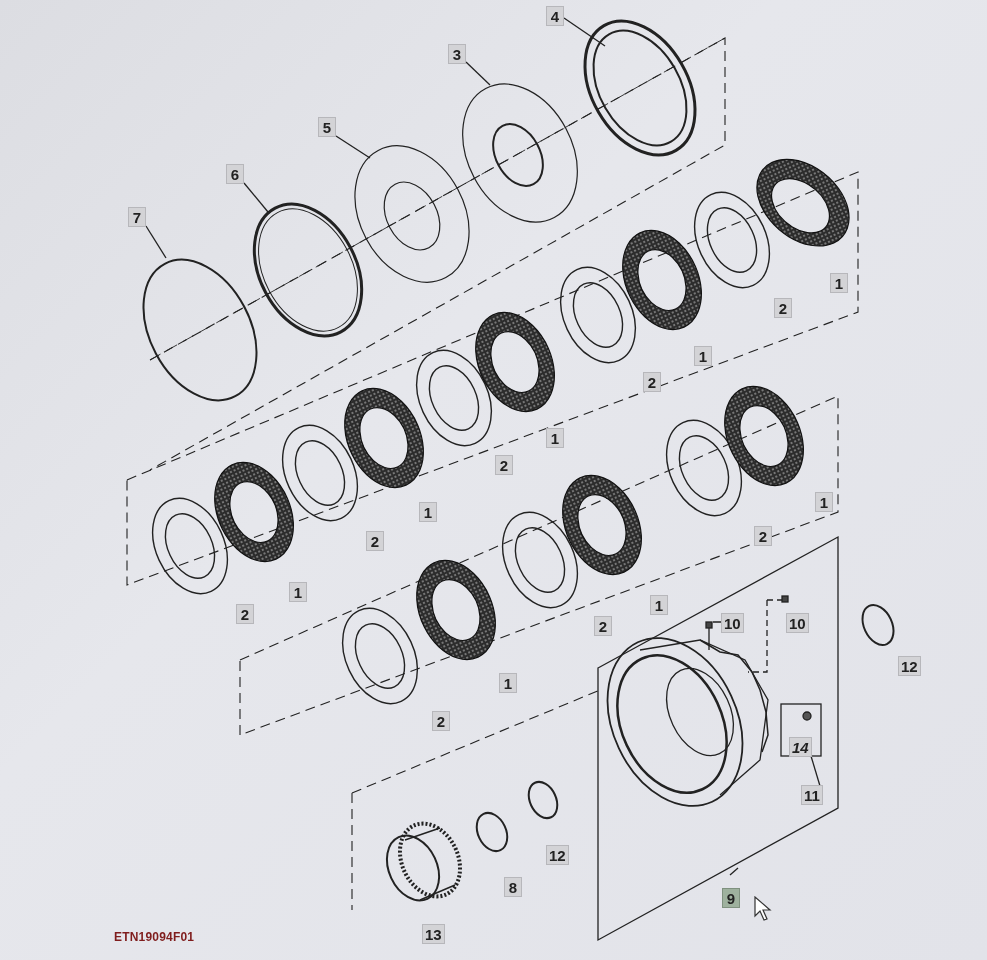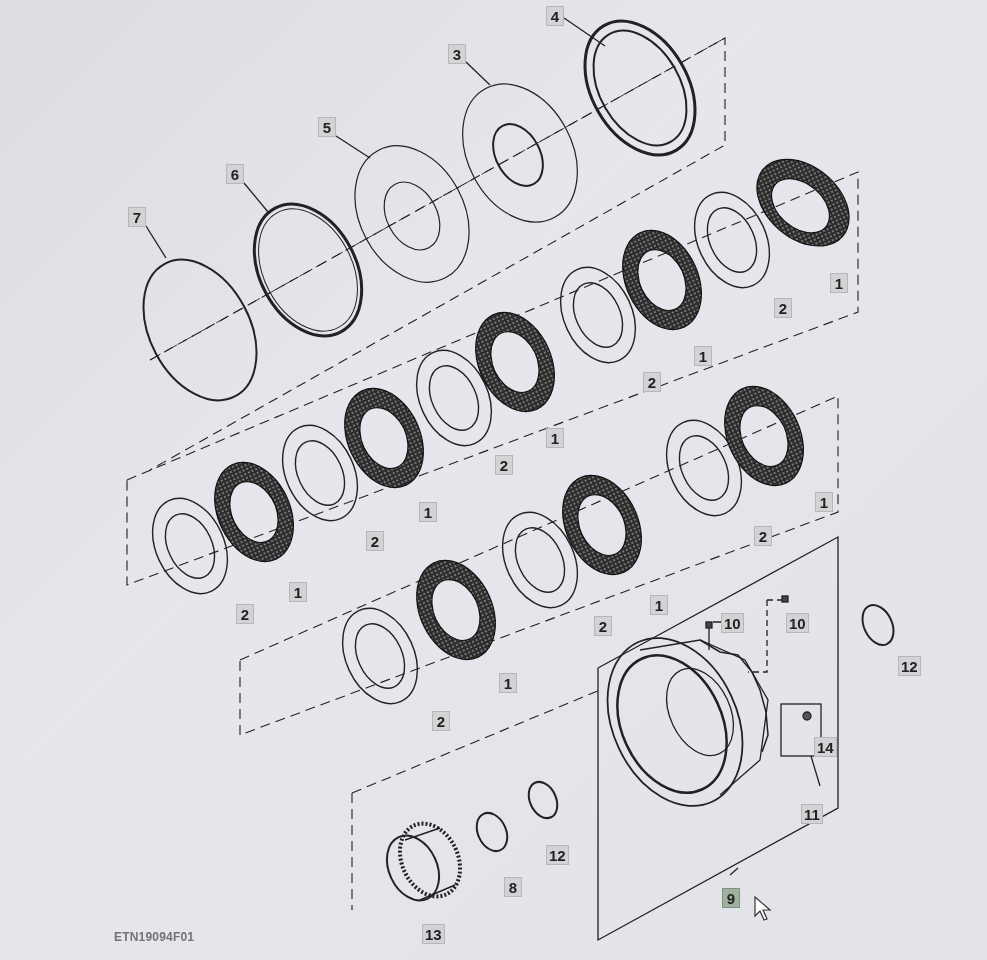--- a/index.html
+++ b/index.html
@@ -171,7 +171,7 @@
     <div class="callout" style="left: 898px; top: 656px;">12</div>
     <div class="callout" style="left: 499px; top: 673px;">1</div>
     <div class="callout" style="left: 432px; top: 711px;">2</div>
-    <div class="callout" style="left: 814px; top: 737px;">14</div>
+    <div class="callout" style="left: 789px; top: 737px; font-style: italic;">14</div>
     <div class="callout" style="left: 801px; top: 804px;">11</div>
     <div class="callout" style="left: 546px; top: 845px;">12</div>
     <div class="callout" style="left: 504px; top: 877px;">8</div>

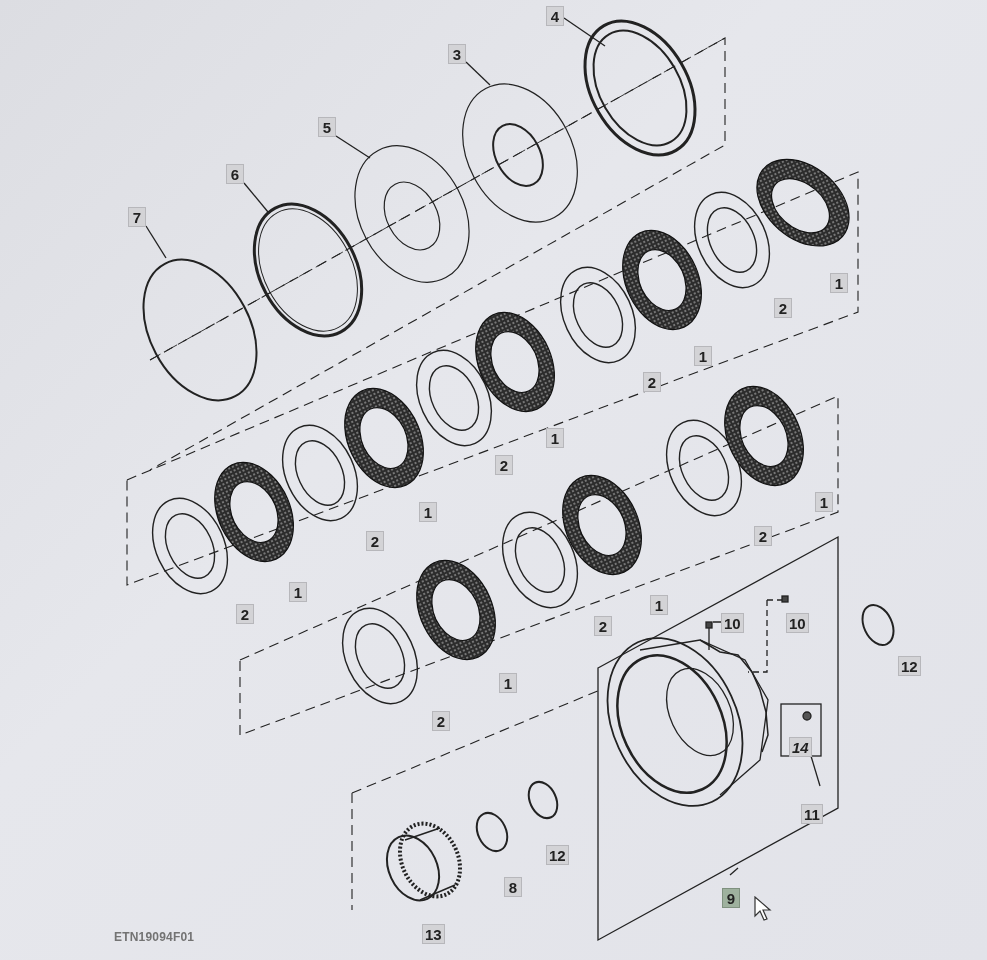--- a/index.html
+++ b/index.html
@@ -172,7 +172,7 @@
     <div class="callout" style="left: 499px; top: 673px;">1</div>
     <div class="callout" style="left: 432px; top: 711px;">2</div>
     <div class="callout" style="left: 789px; top: 737px; font-style: italic;">14</div>
-    <div class="callout" style="left: 801px; top: 804px;">11</div>
+    <div class="callout" style="left: 801px; top: 785px;">11</div>
     <div class="callout" style="left: 546px; top: 845px;">12</div>
     <div class="callout" style="left: 504px; top: 877px;">8</div>
     <div class="callout active" style="left: 722px; top: 888px;">9</div>

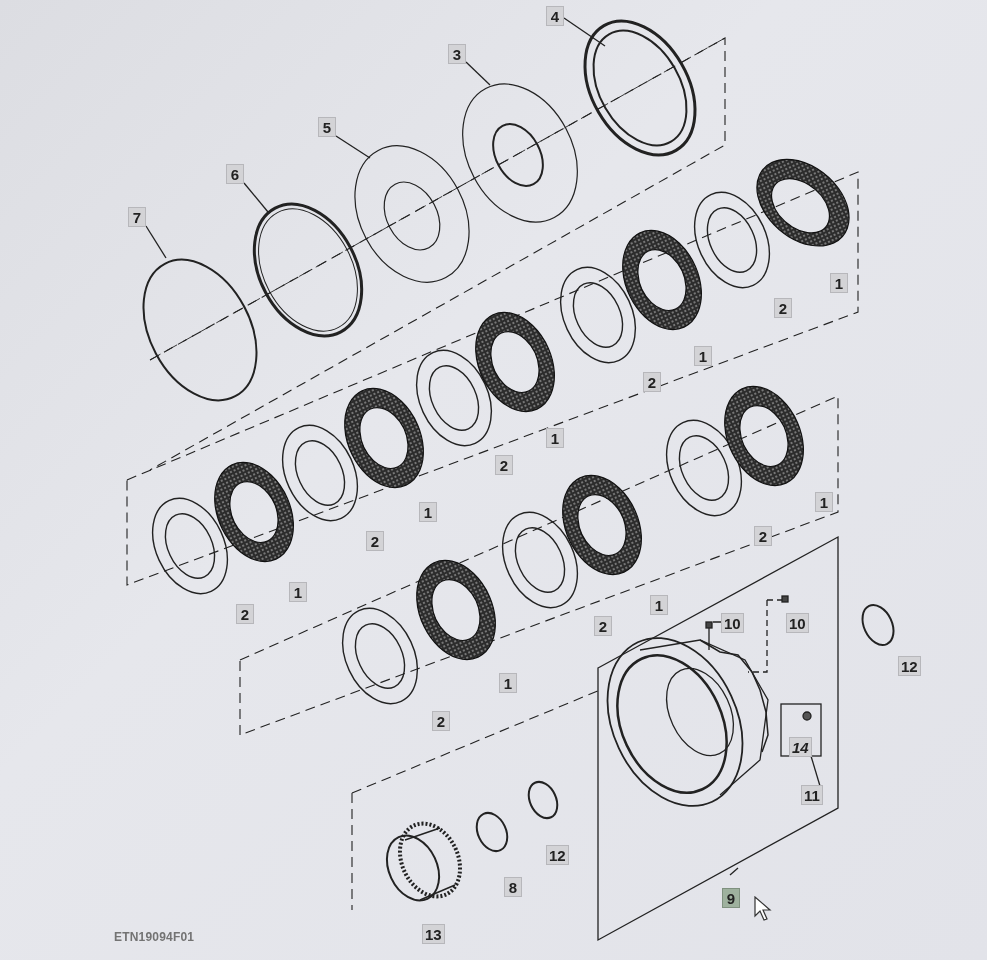--- a/index.html
+++ b/index.html
@@ -14,7 +14,7 @@
     background:#d3d3d6; border:1px solid #b7b7bb; box-sizing:border-box;
     font-weight:bold; font-size:15px; color:#222; text-align:center; line-height:19px; cursor:pointer; }
   .callout.active { background:#9eb19e; border-color:#7f917f; }
-  #figure-id { position:absolute; left:114px; top:930px; font-size:12px; font-weight:bold; color:#737373; letter-spacing:0.2px; }
+  #figure-id { position:absolute; left:114px; top:930px; font-size:12px; font-weight:bold; color:#7f1d1d; letter-spacing:0.2px; }
   #cursor { position:absolute; left:754px; top:896px; width:18px; height:26px; }
 </style>
 </head>

